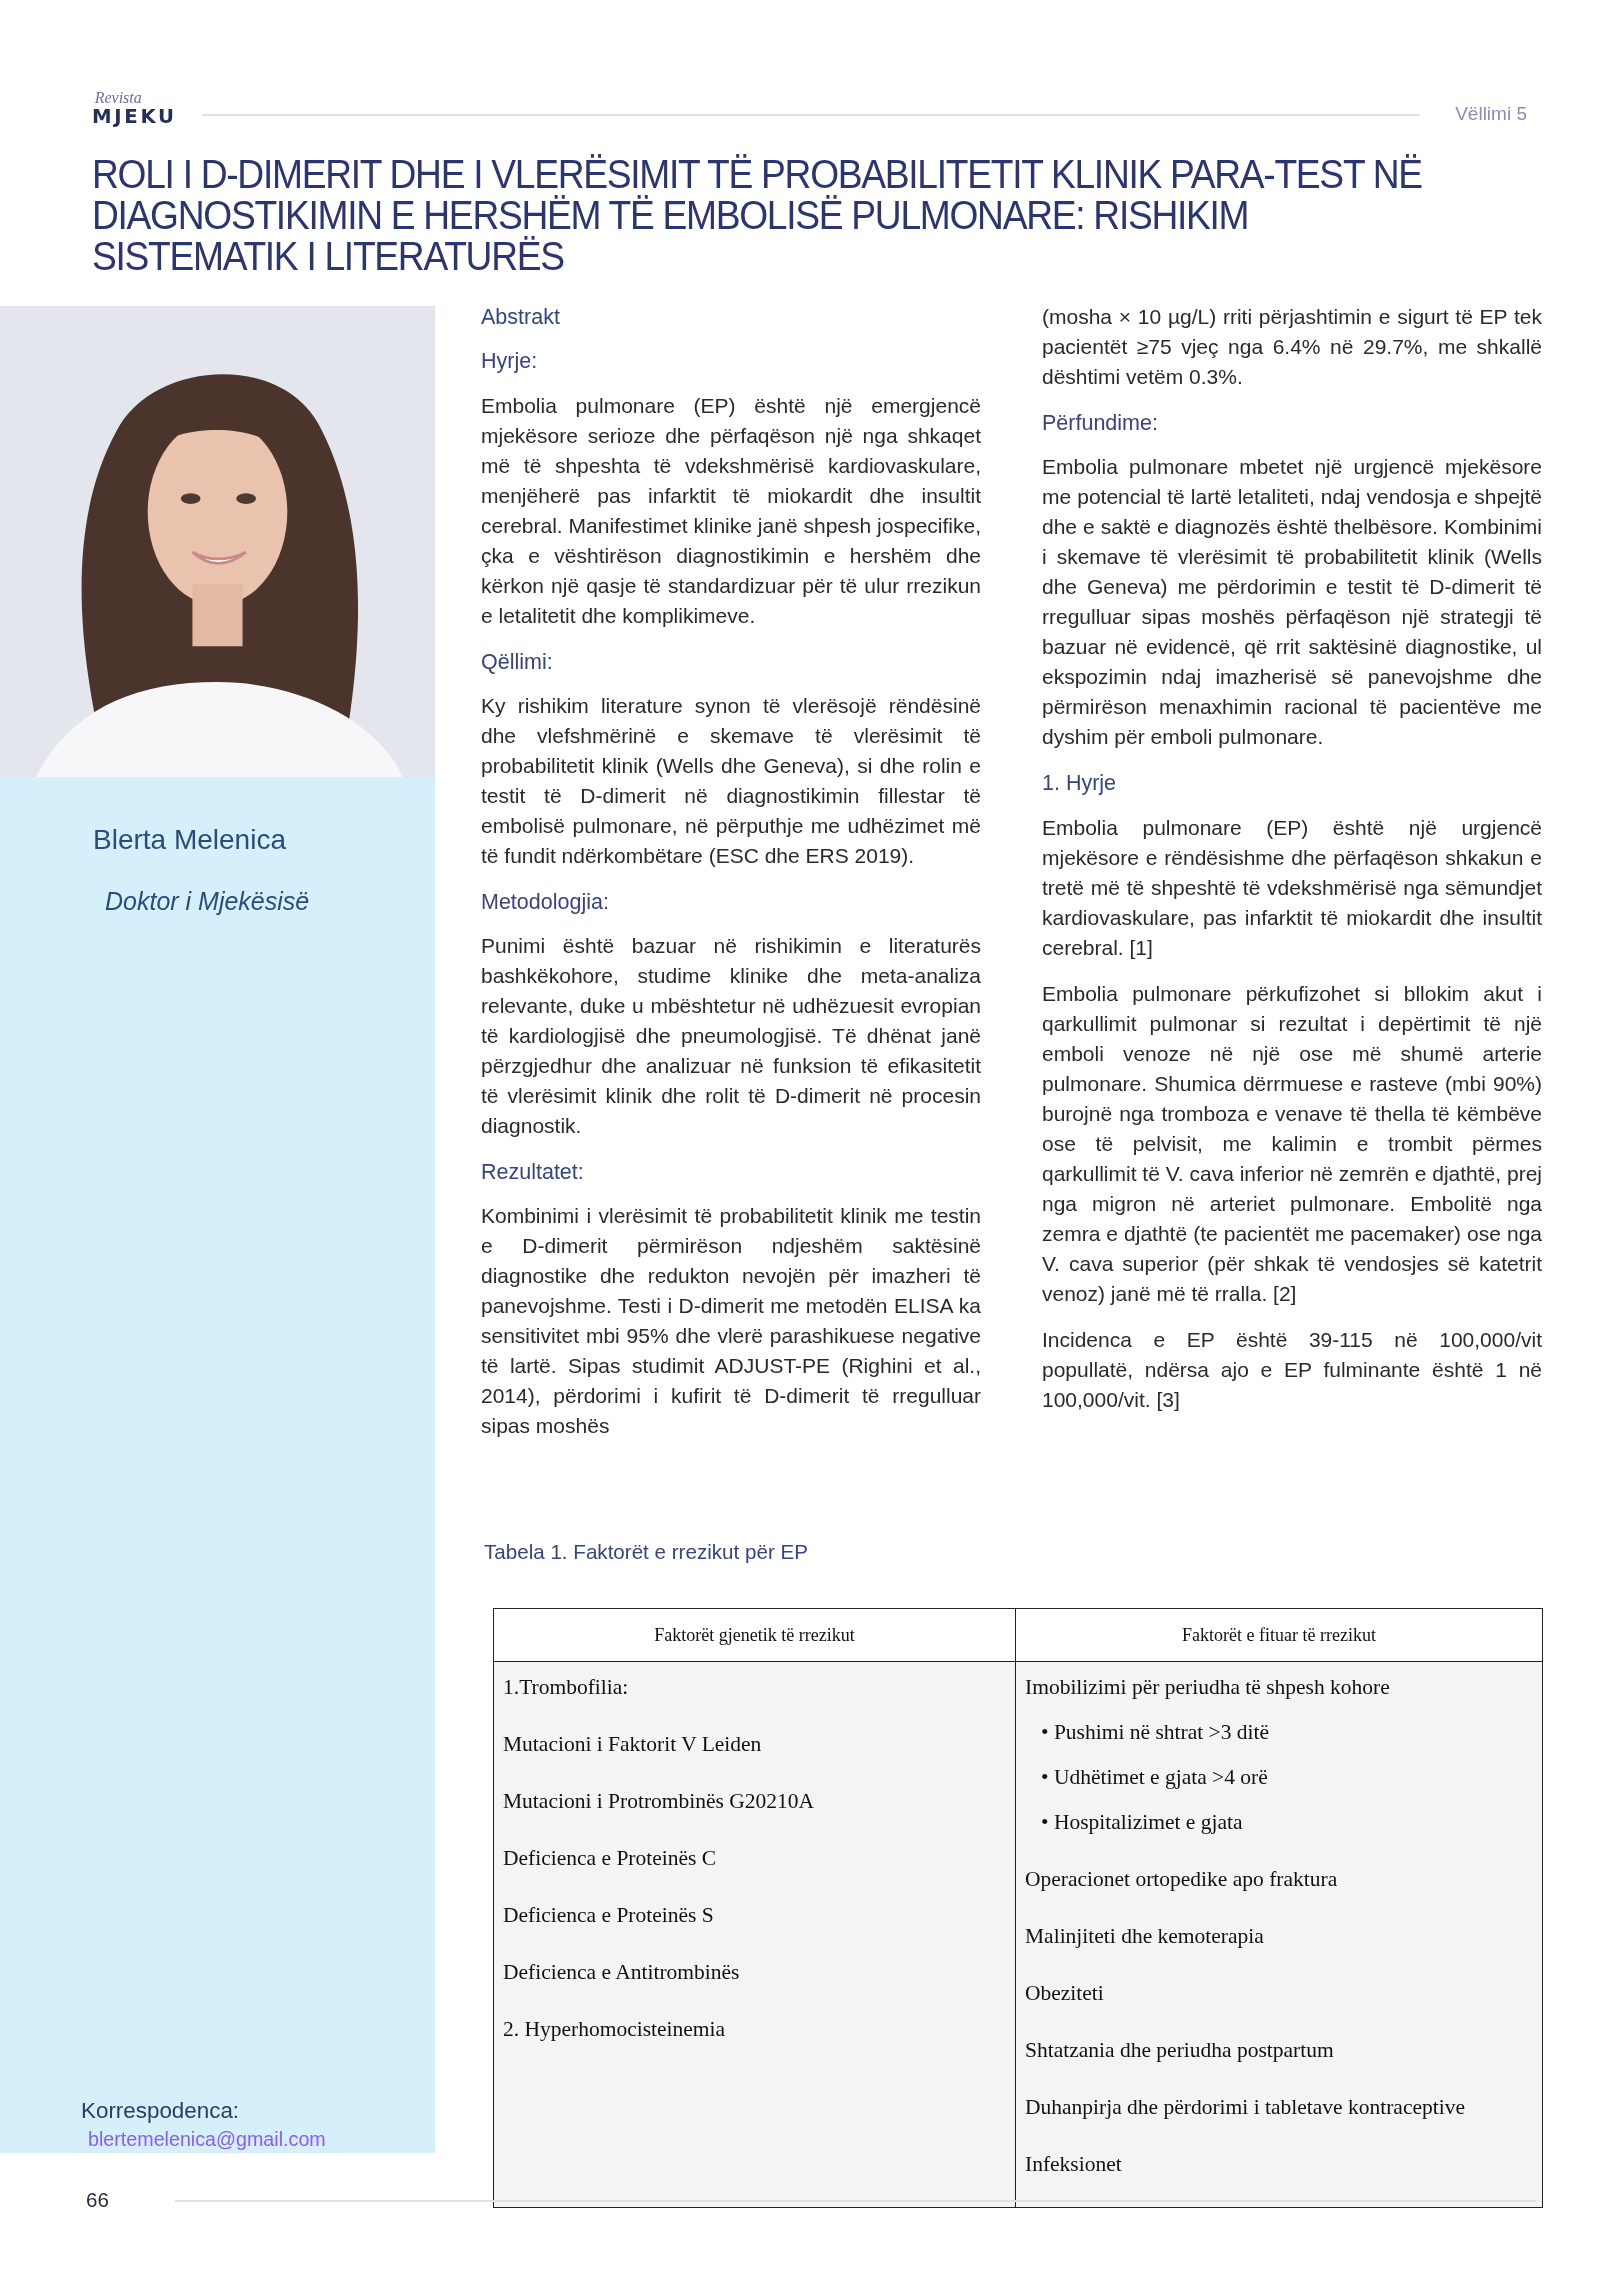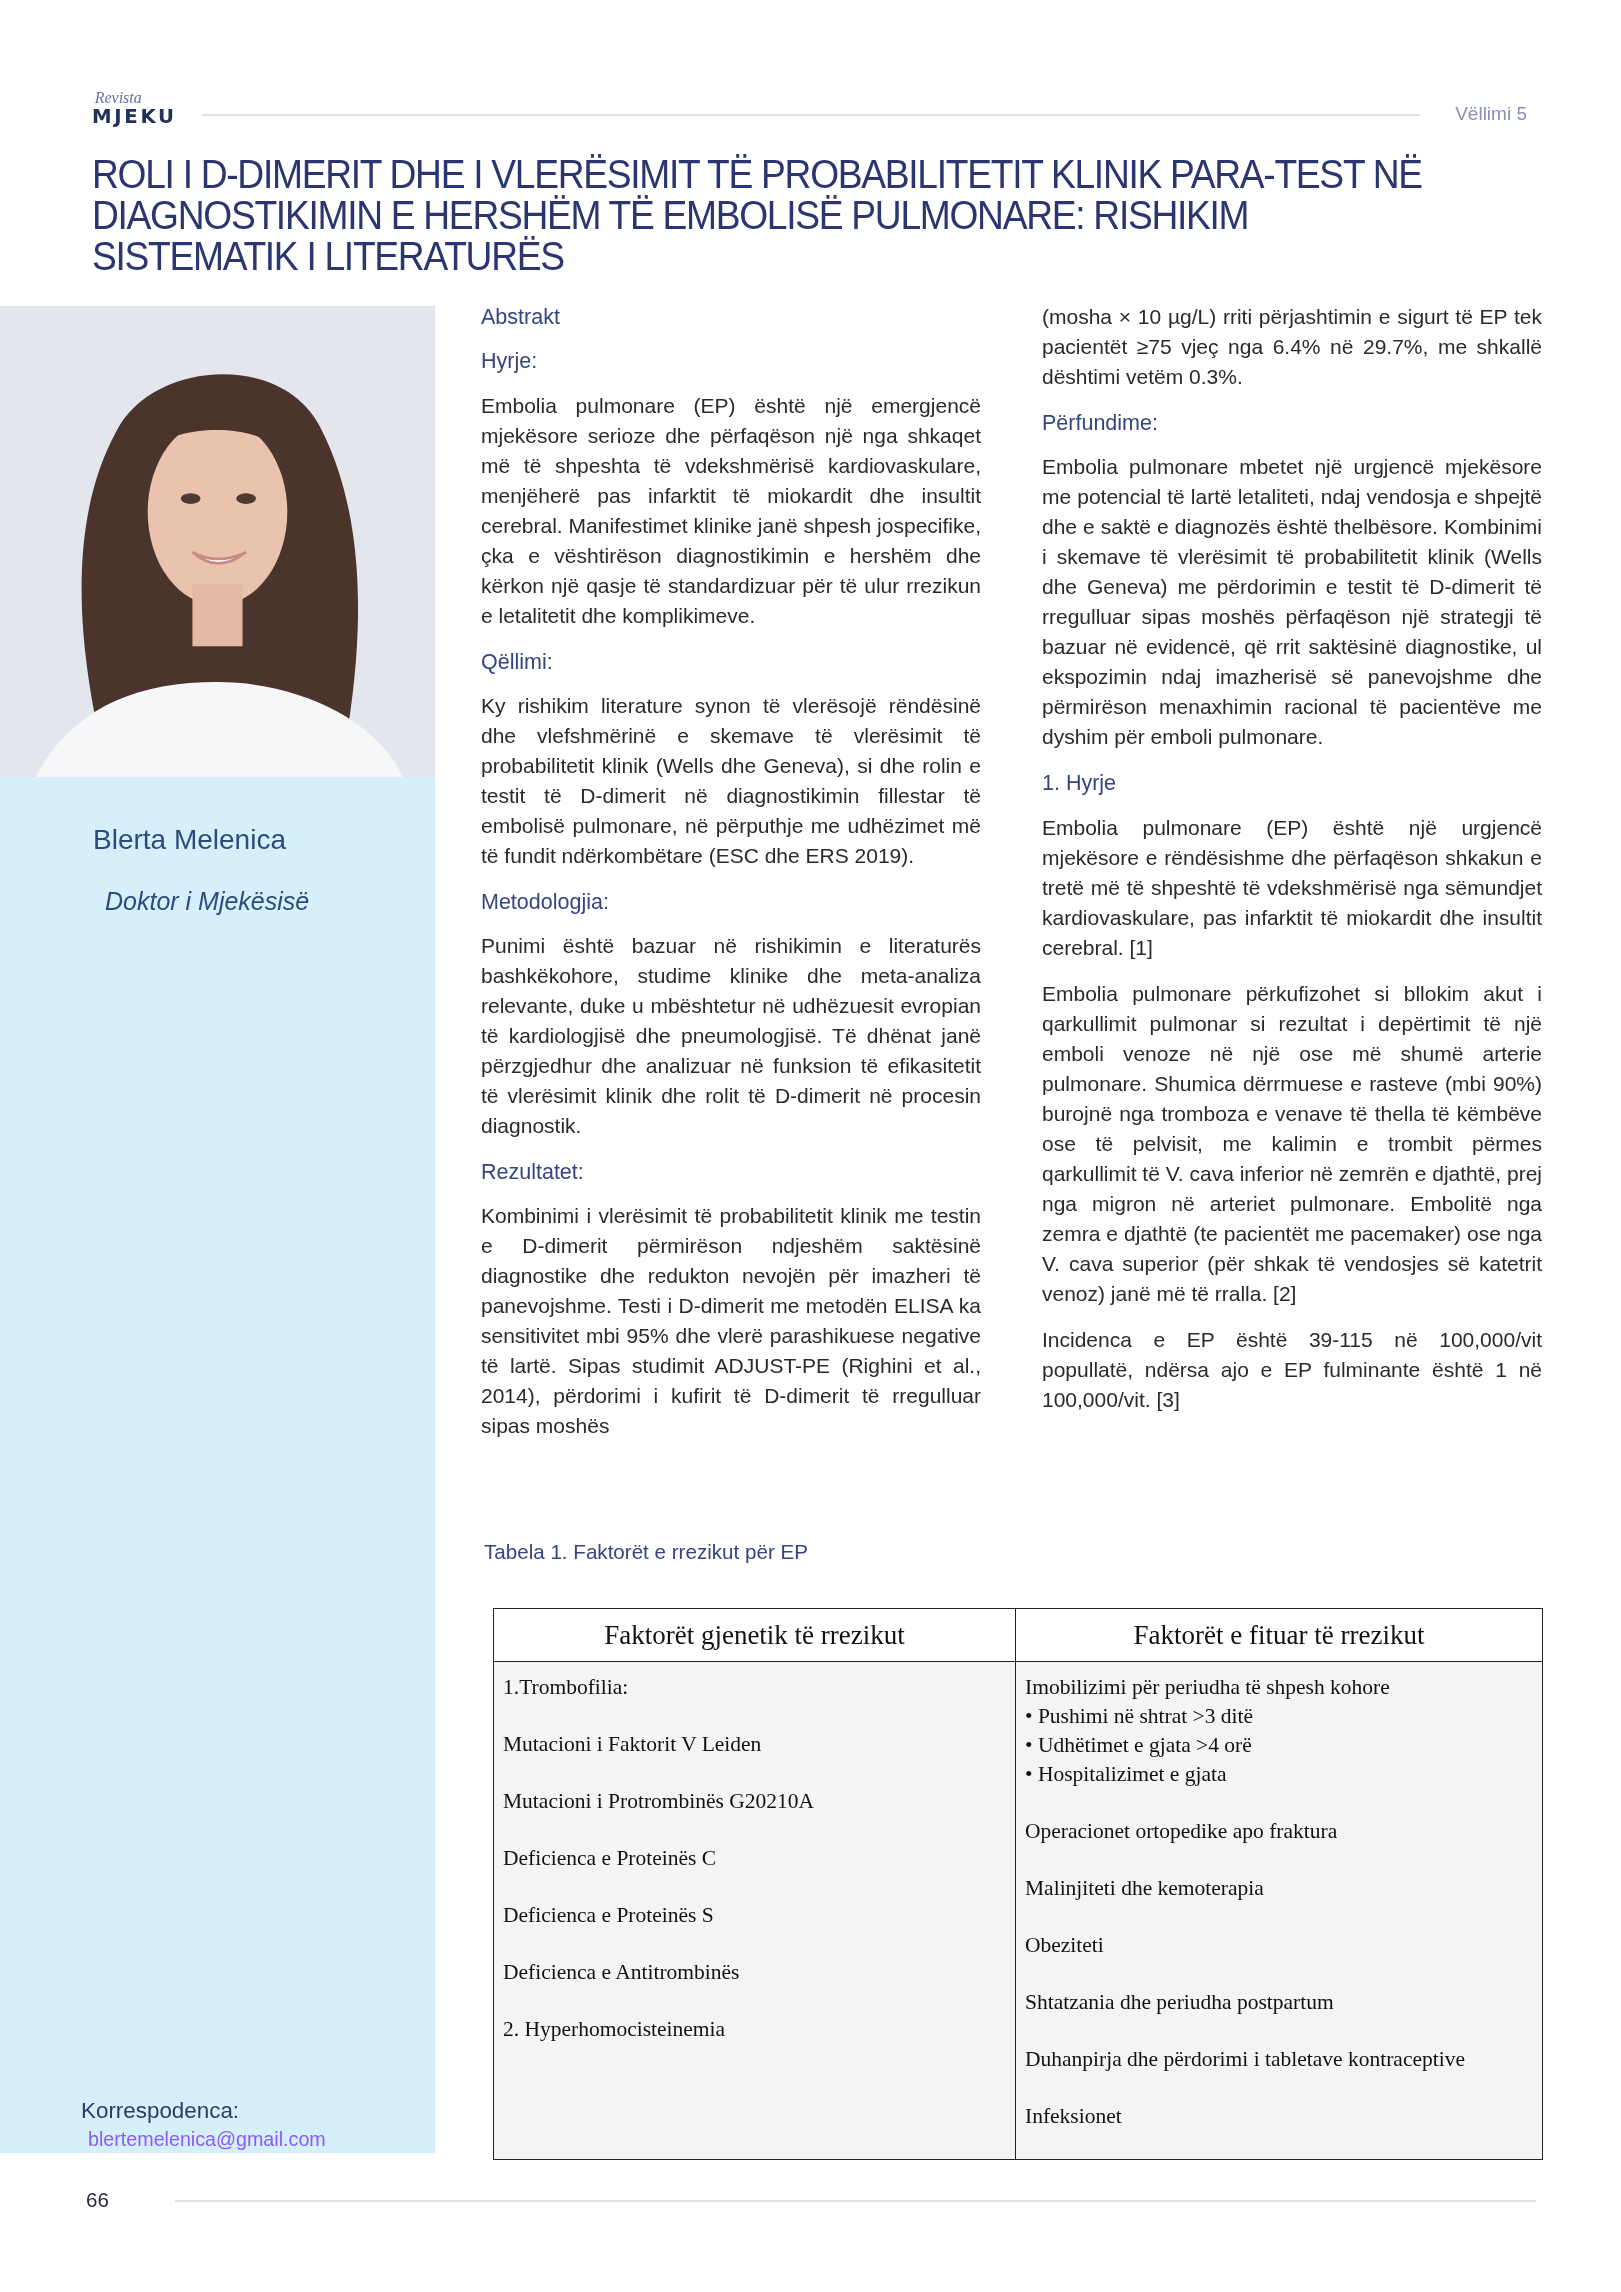--- a/index.html
+++ b/index.html
@@ -34,7 +34,7 @@
   .table-caption { position: absolute; left: 484px; top: 1540px; font-size: 20.6px; color: #34457f; }
   .risk-table { position: absolute; left: 493px; top: 1608px; width: 1050px; height: 525px;
                 border: 1.8px solid #222; border-collapse: collapse; font-family: "Liberation Serif", serif; font-size: 21.5px; color: #111; }
-  .risk-table th { background: #ffffff; font-weight: normal; height: 50px; border: 1.8px solid #222; font-size: 27px; }
+  .risk-table th { background: #ffffff; font-weight: normal; height: 50px; border: 1.8px solid #222; font-size: 18px; }
   .risk-table td { background: #f4f4f4; vertical-align: top; border-left: 1.8px solid #222; padding: 10.7px 9px 0 9px; }
   .cell-list { list-style: none; margin: 0; padding: 0; }
   .cell-list li { line-height: 29px; margin-bottom: 28px; }

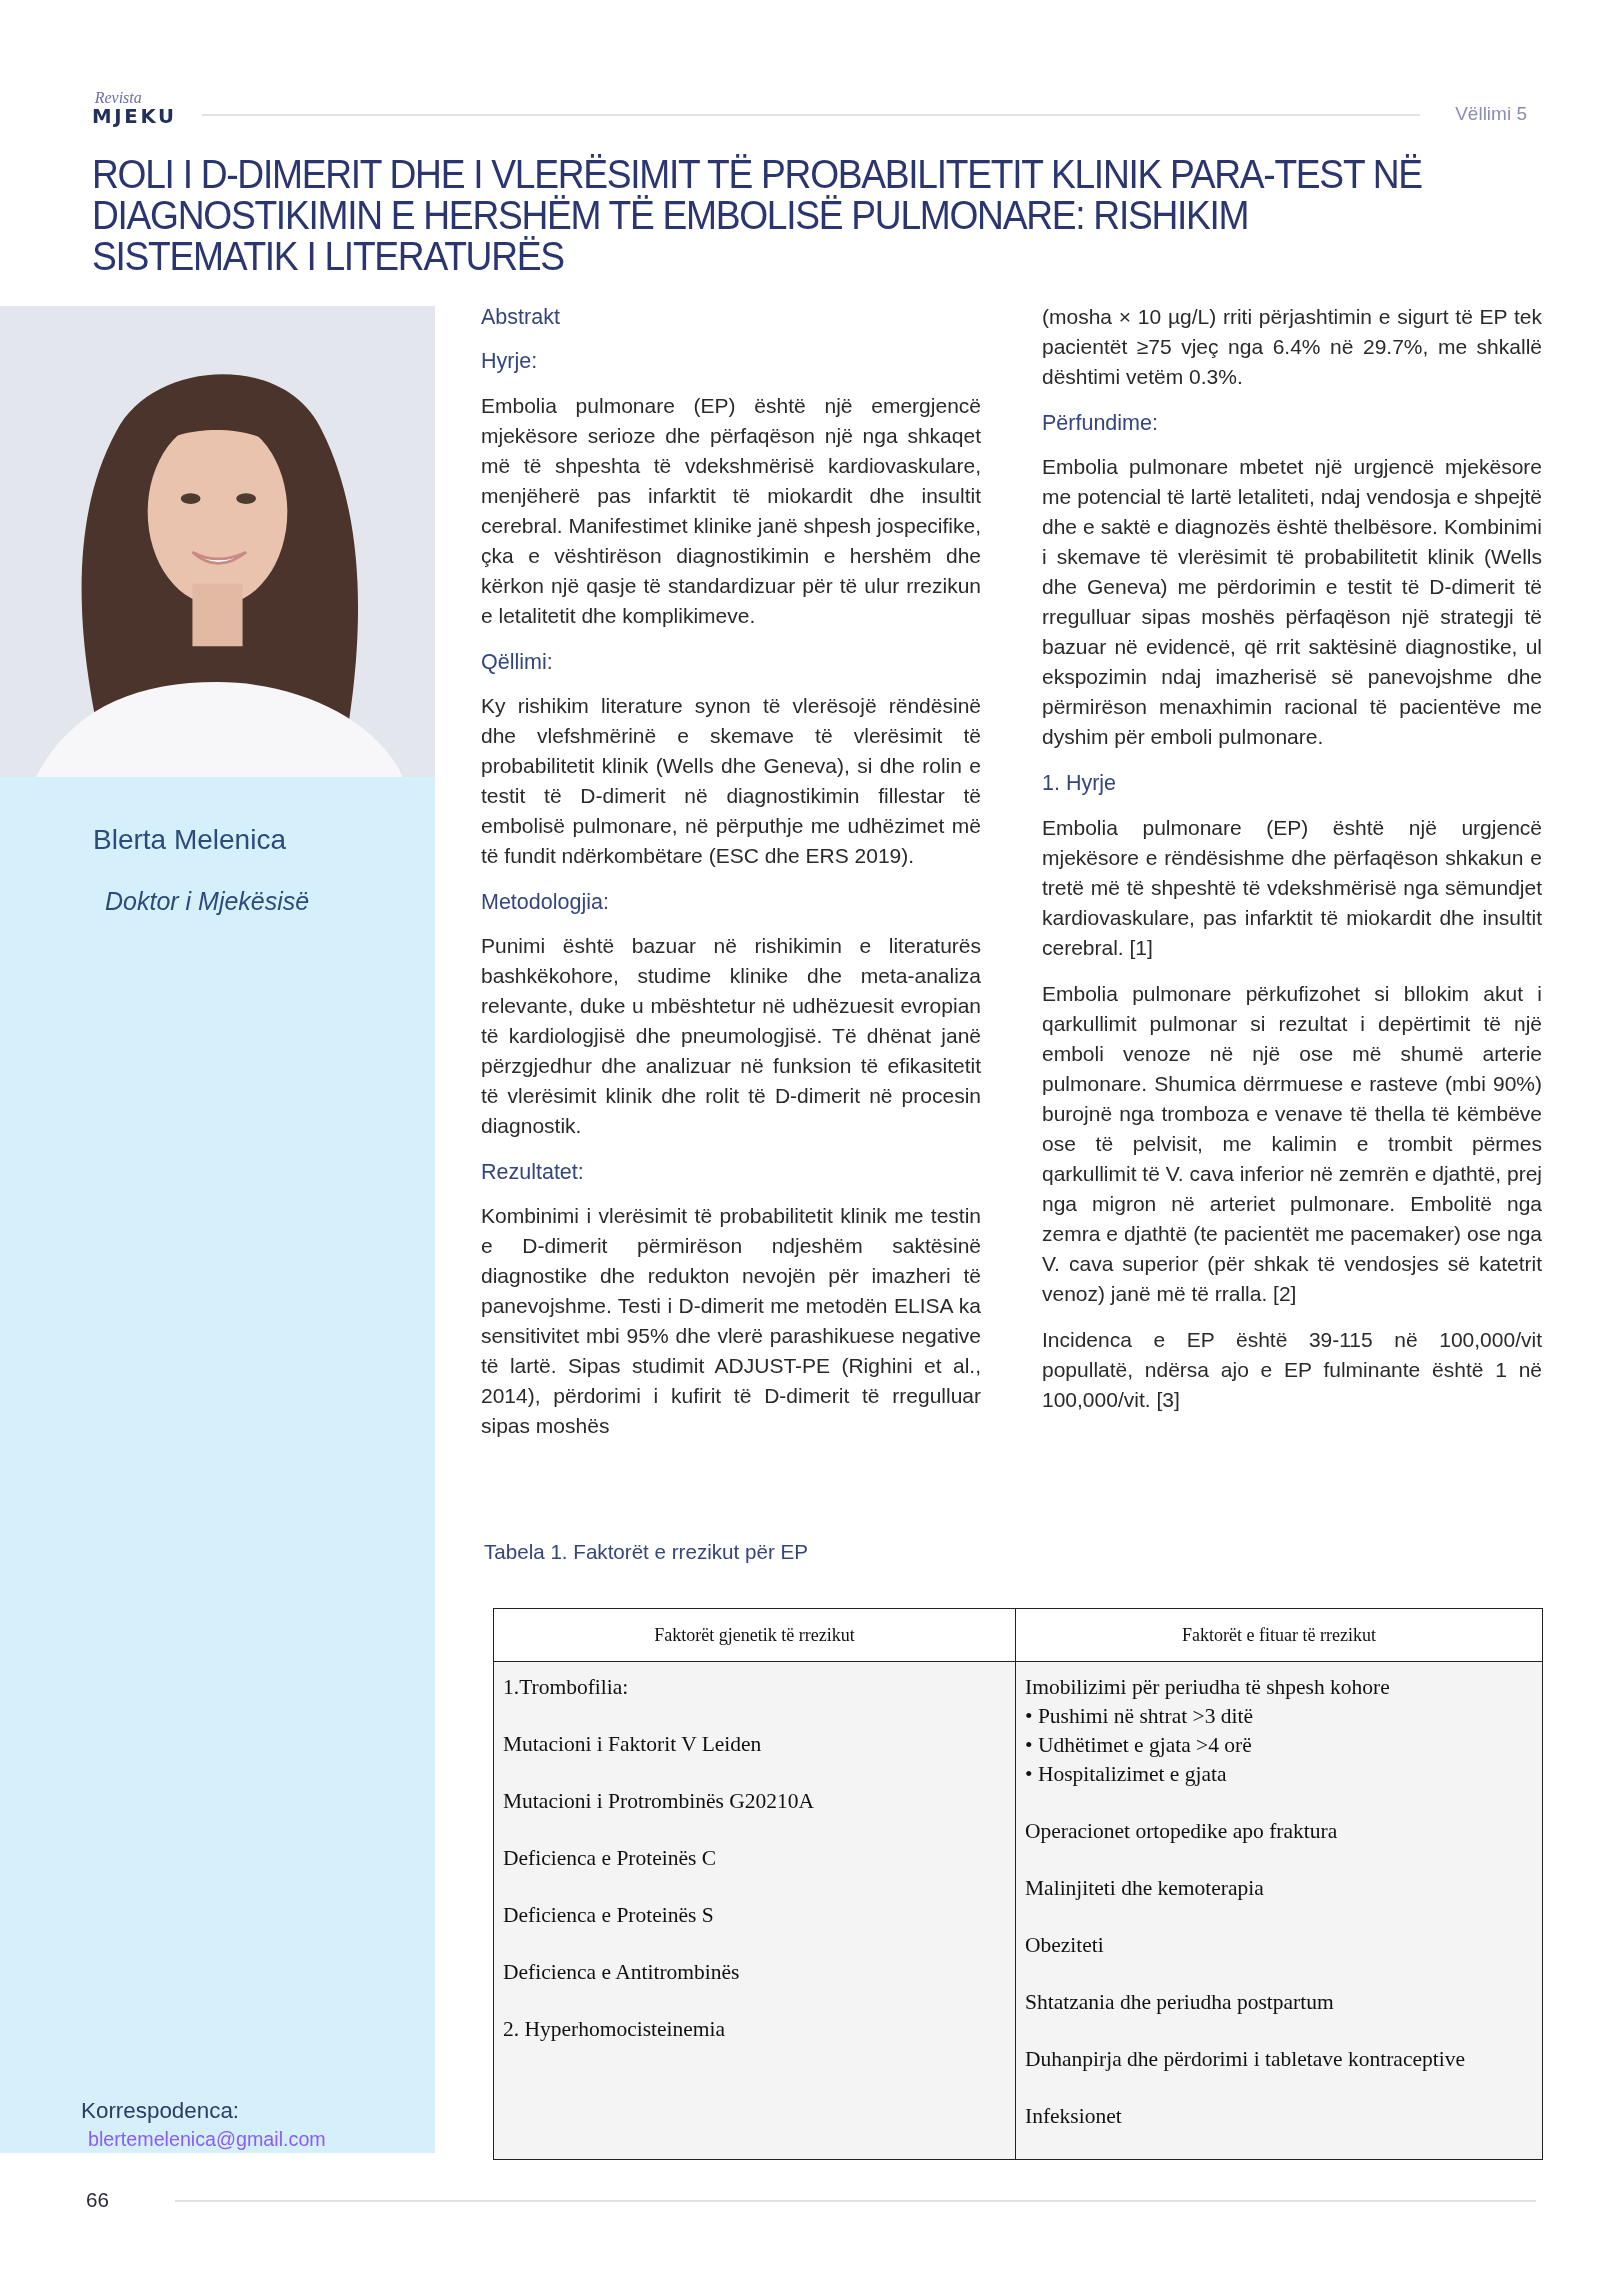--- a/index.html
+++ b/index.html
@@ -40,7 +40,7 @@
   .cell-list li { line-height: 29px; margin-bottom: 28px; }
   .cell-list li.group { margin-bottom: 28px; }
   .cell-list li.group .bullets { list-style: none; margin: 0; padding: 0; }
-  .cell-list li.group .bullets li { margin: 0; line-height: 29px; }
+  .cell-list li.group .bullets li { margin: 16px; line-height: 29px; }
   .cell-list li.group .bullets li::before { content: "• "; }
 
   .page-number { position: absolute; left: 86px; top: 2188px; font-size: 20.6px; color: #2a2a3a; }

